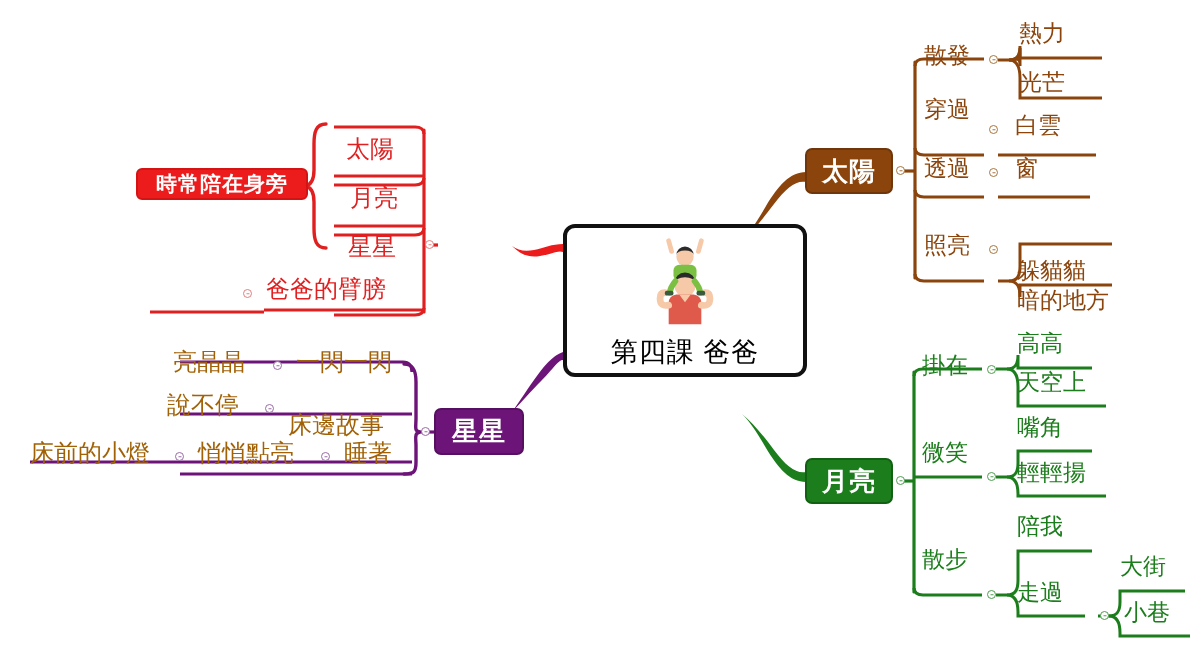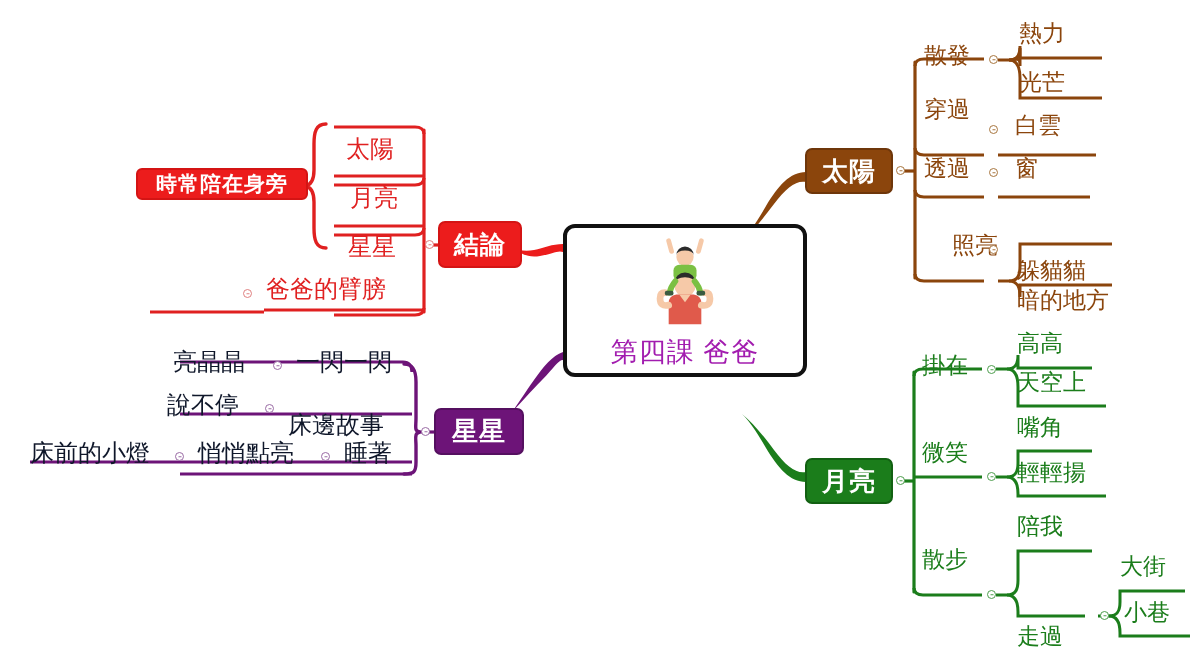--- a/index.html
+++ b/index.html
@@ -220,7 +220,6 @@
   <div class="leaf s23 t-green" style="left:1120px; top:555px;">大街</div>
   <div class="leaf s23 t-green" style="left:1124px; top:601px;">小巷</div>
 
-  <div class="node box box-concl">結論</div>
   <div class="dot dot-red" style="left:425px; top:240px;"></div>
 
   <div class="leaf s24 t-red" style="left:346px; top:137px;">太陽</div>

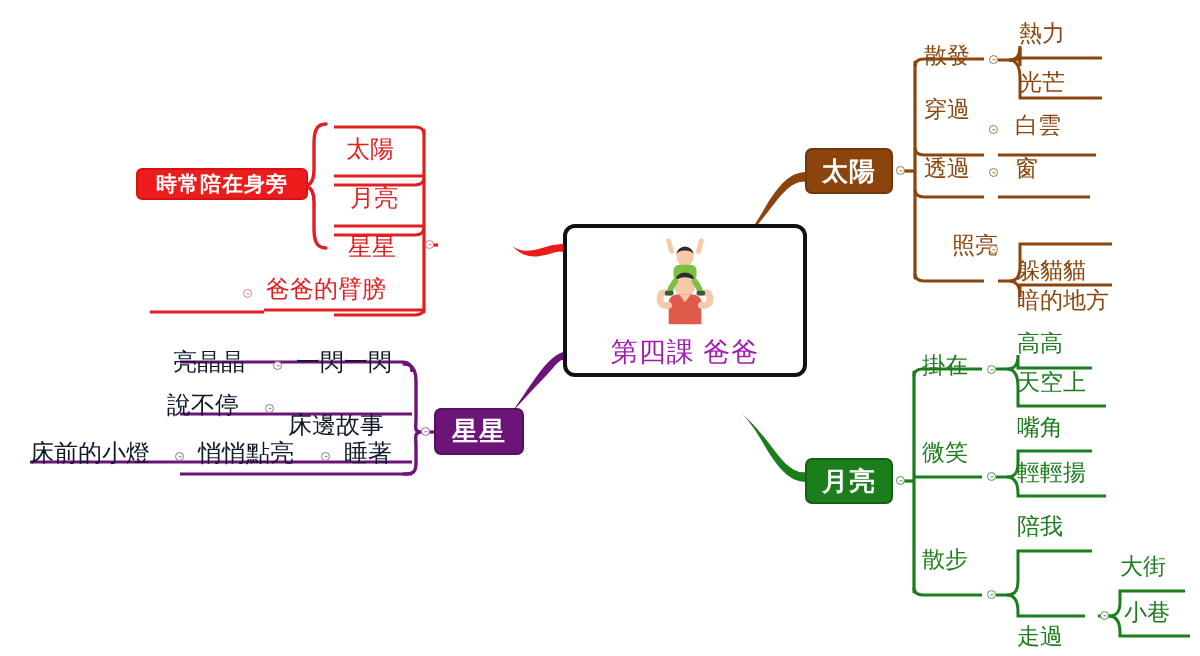--- a/index.html
+++ b/index.html
@@ -194,7 +194,7 @@
   <div class="dot dot-brown" style="left:989px; top:168px;"></div>
   <div class="leaf s23 t-brown" style="left:1015px; top:157px;">窗</div>
 
-  <div class="leaf s23 t-brown" style="left:952px; top:234px;">照亮</div>
+  <div class="leaf s23 t-brown" style="left:924px; top:234px;">照亮</div>
   <div class="dot dot-brown" style="left:989px; top:245px;"></div>
   <div class="leaf s23 t-brown" style="left:1017px; top:214px;margin-top:45px;">躲貓貓</div>
   <div class="leaf s23 t-brown" style="left:1017px; top:257px;margin-top:32px;">暗的地方</div>

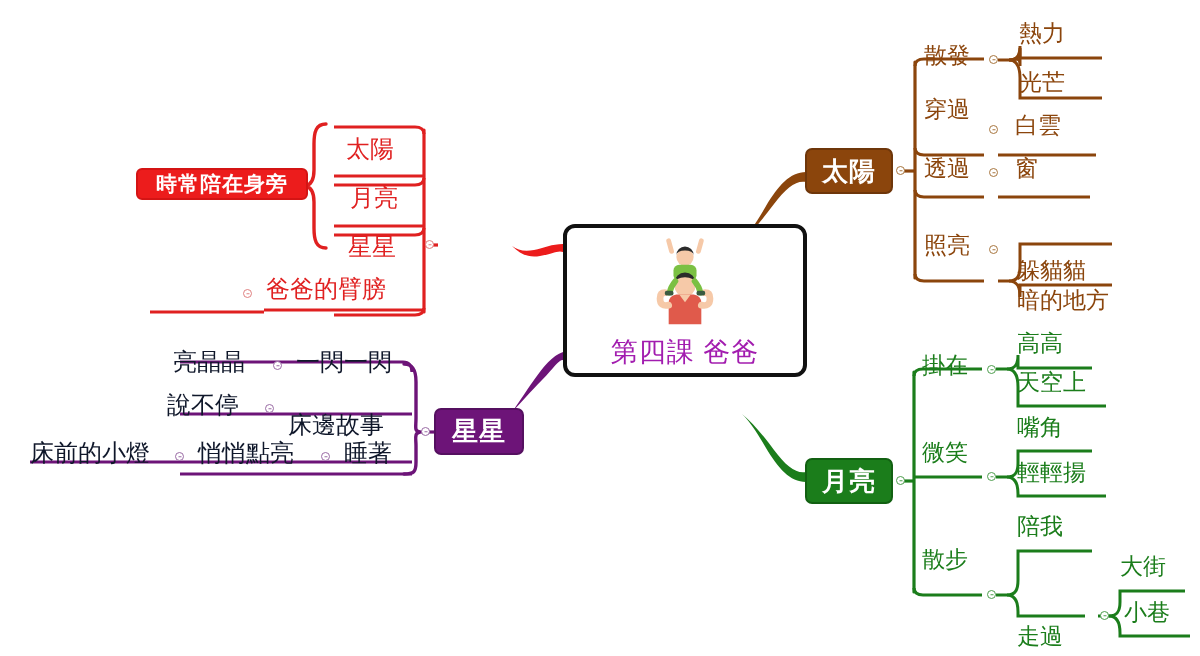--- a/index.html
+++ b/index.html
@@ -38,7 +38,7 @@
   .t-brown  { color:#8B450C; }
   .t-green  { color:#1B7D1B; }
   .t-red    { color:#E02020; }
-  .t-purple { color:#0f172a; }
+  .t-purple { color:#a16207; }
   .s24 { font-size:24px; }
   .s23 { font-size:23px; }
 

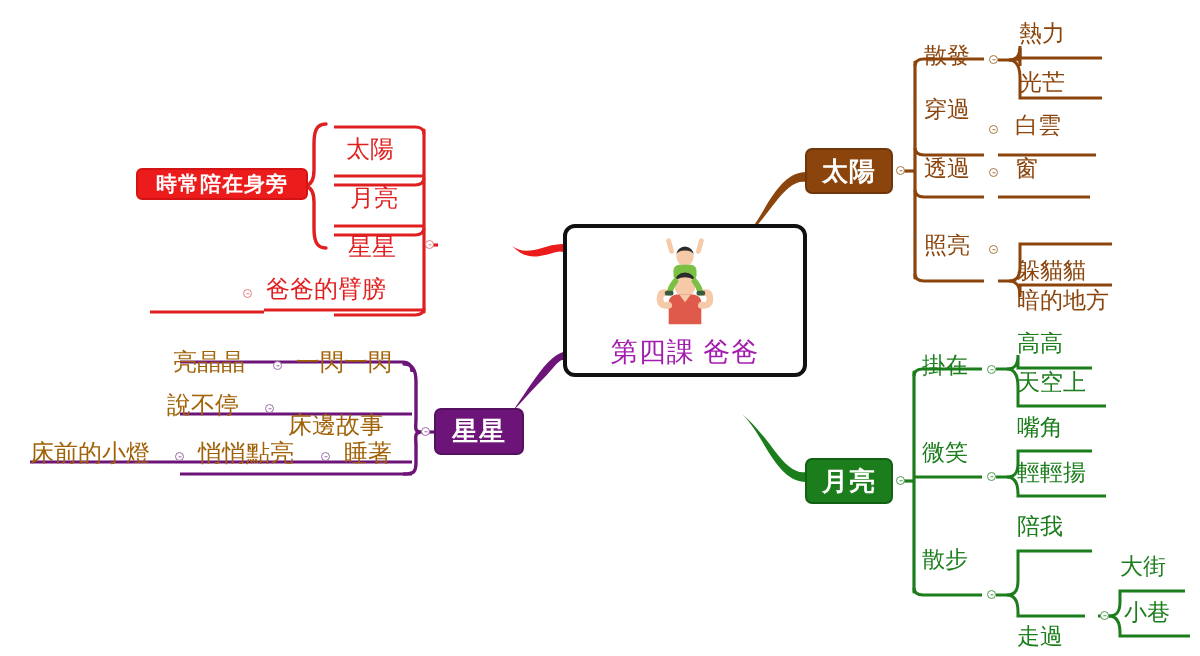--- a/index.html
+++ b/index.html
@@ -19,7 +19,7 @@
     display:flex; flex-direction:column; align-items:center; justify-content:flex-start;
     padding-top:8px;
   }
-  .root-title { font-size:27px; color:#a21caf; letter-spacing:1px; margin-top:2px; }
+  .root-title { font-size:27px; color:#000000; letter-spacing:1px; margin-top:2px; }
   .root-img { width:96px; height:96px; }
 
   

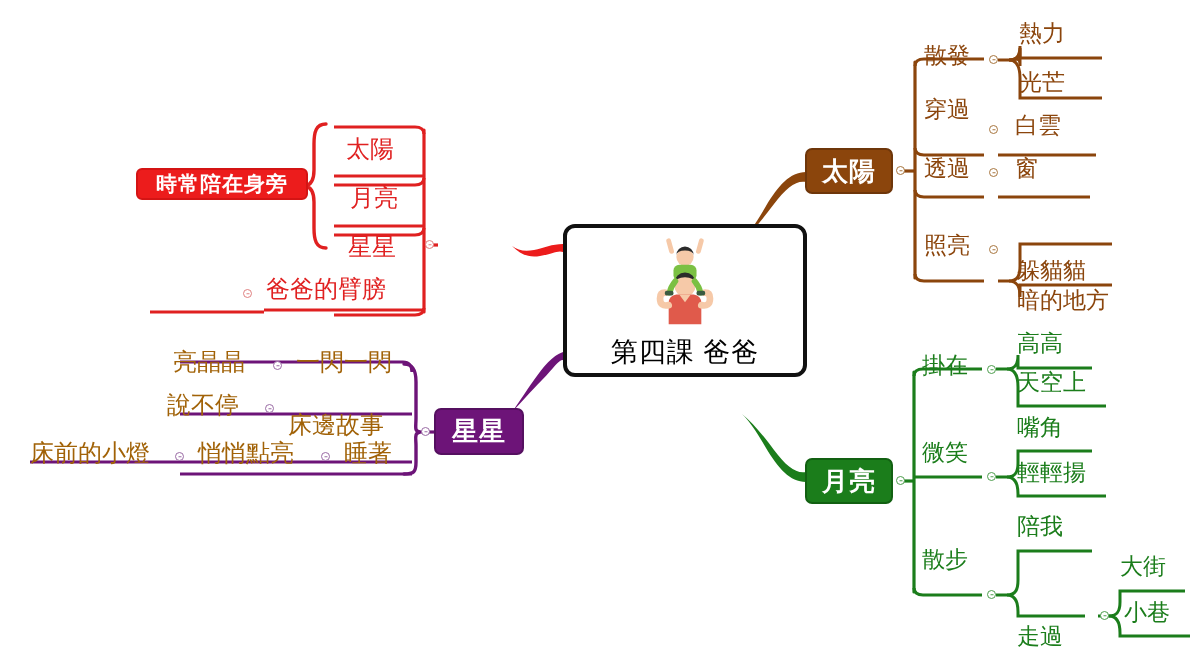--- a/index.html
+++ b/index.html
@@ -215,7 +215,7 @@
   <div class="leaf s23 t-green" style="left:922px; top:548px;">散步</div>
   <div class="dot dot-green" style="left:987px; top:590px;"></div>
   <div class="leaf s23 t-green" style="left:1017px; top:515px;">陪我</div>
-  <div class="leaf s23 t-green" style="left:1017px; top:581px;margin-top:44px;">走過</div>
+  <div class="leaf s23 t-green" style="left:1017px; top:581px;">走過</div>
   <div class="dot dot-green" style="left:1100px; top:611px;"></div>
   <div class="leaf s23 t-green" style="left:1120px; top:555px;">大街</div>
   <div class="leaf s23 t-green" style="left:1124px; top:601px;">小巷</div>

